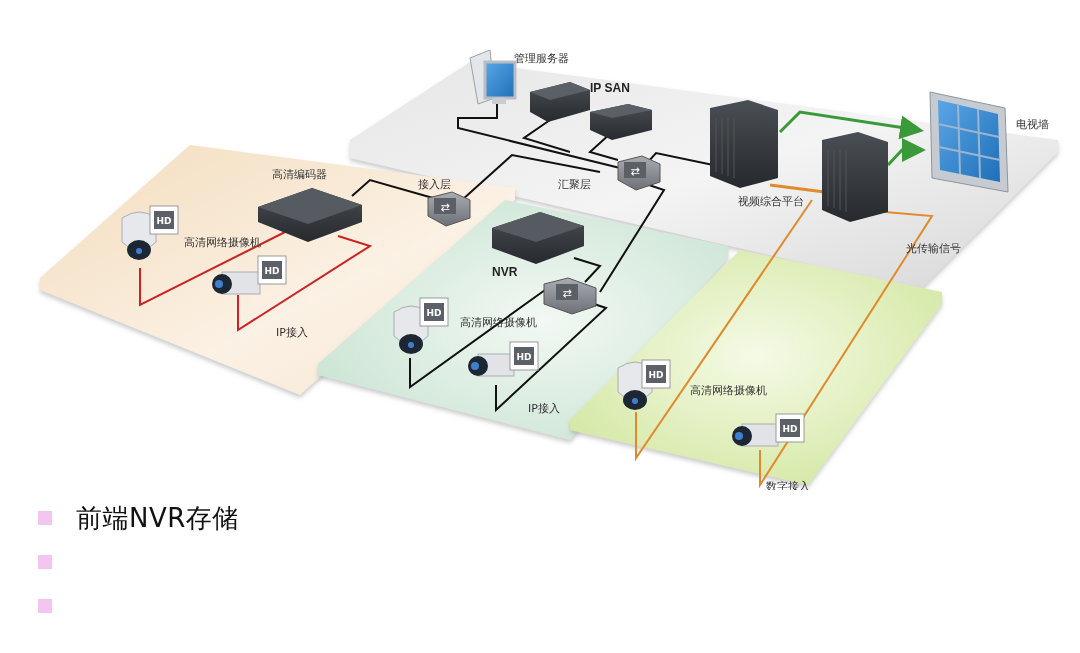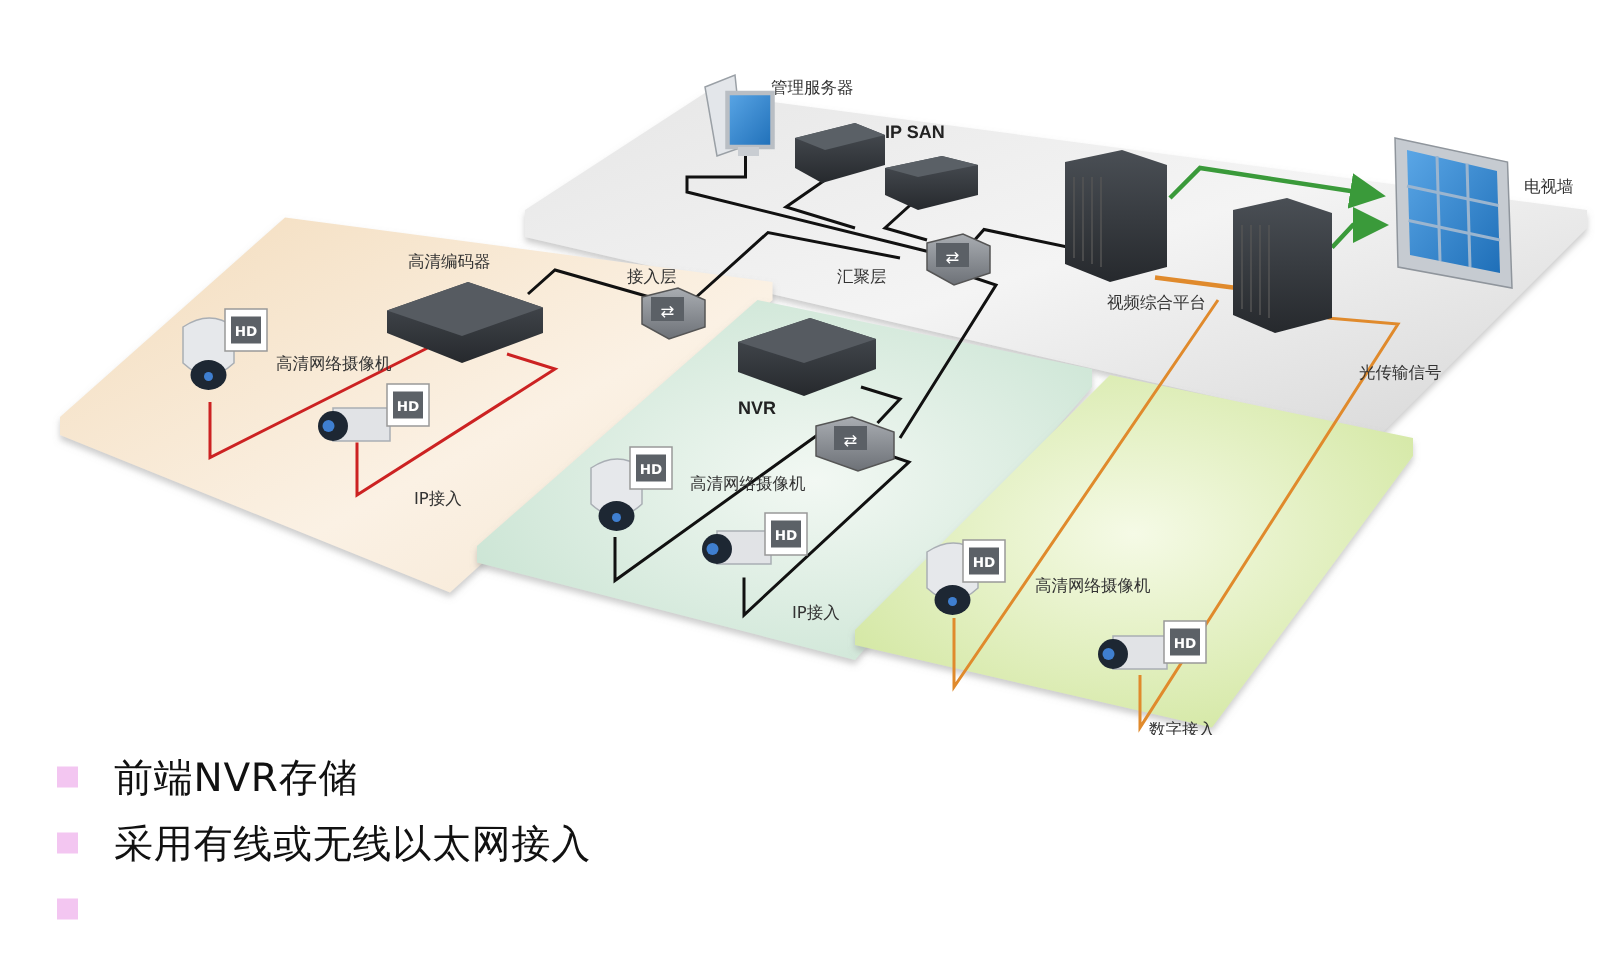--- a/index.html
+++ b/index.html
@@ -244,7 +244,6 @@
   </li>
   <li>
     <span class="bullet-square" style="background: rgb(243, 198, 241);"></span>
-    <span class="bullet-text">采用有线或无线以太网接入</span>
   </li>
   <li>
     <span class="bullet-square" style="background: rgb(243, 198, 241);"></span>

